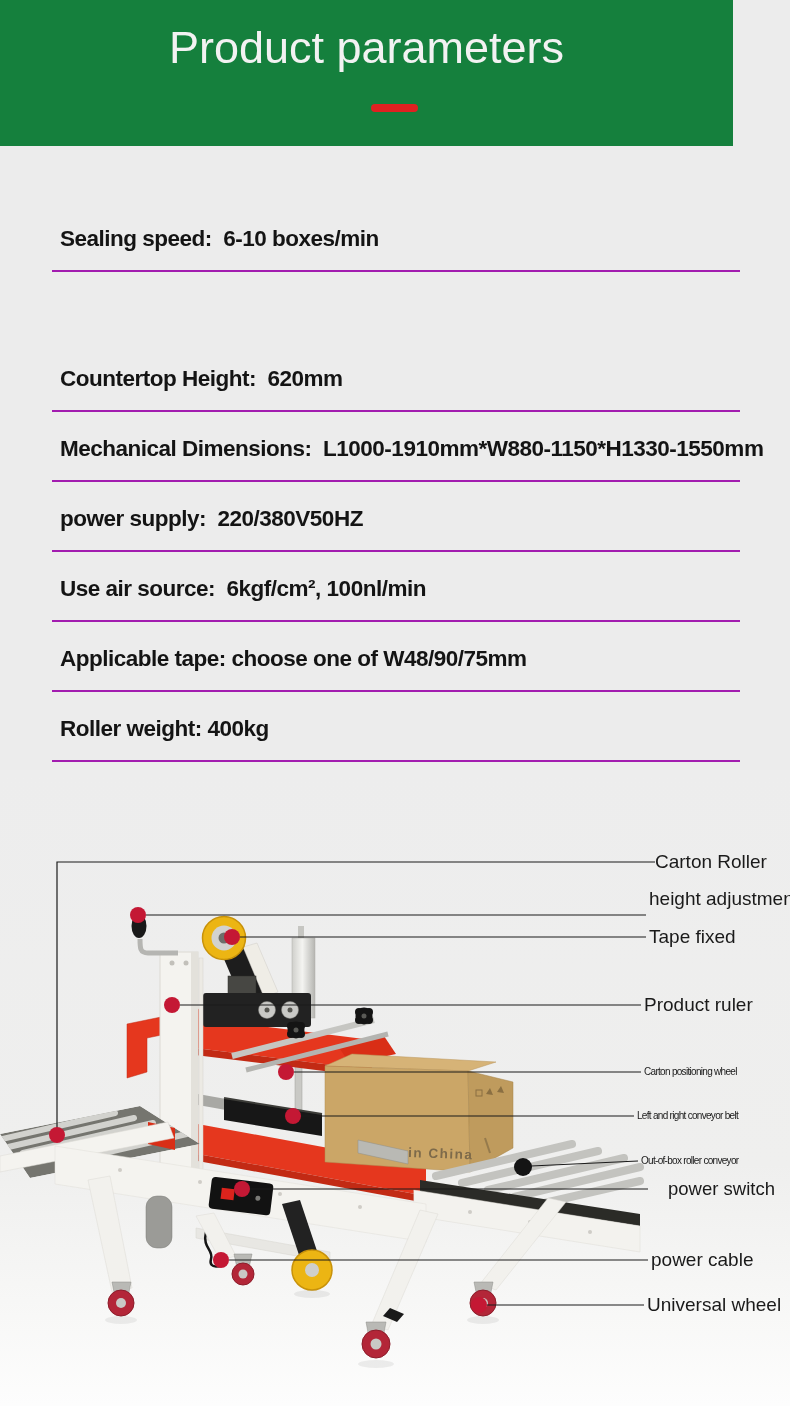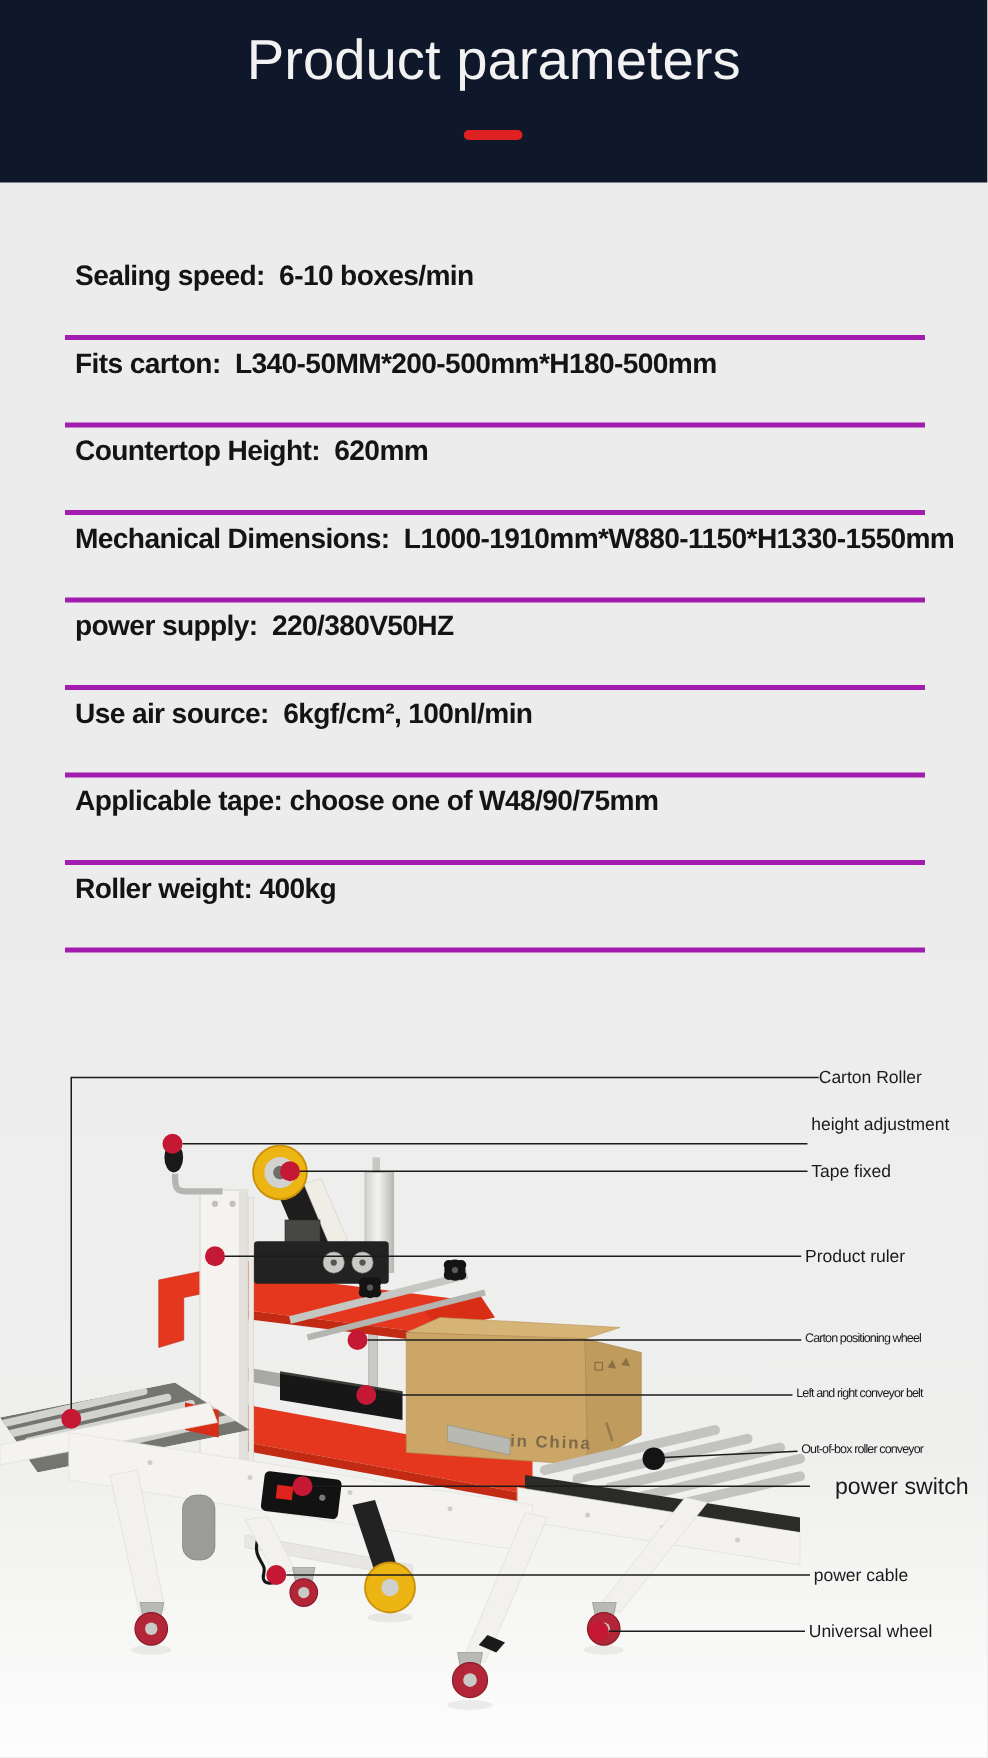--- a/index.html
+++ b/index.html
@@ -8,7 +8,7 @@
   .page{position:absolute;inset:0;}
 
   
-  .header{position:absolute;left:0;top:0;width:790px;height:146px;background:#0f172a;}
+  .header{position:absolute;left:0;top:0;width:733px;height:146px;background:#15803d;}
   .title{position:absolute;left:0;top:22px;width:100%;text-align:center;
          font-size:45px;font-weight:400;color:#f2f2f2;letter-spacing:0;}
   .red-dash{position:absolute;left:371px;top:104px;width:47px;height:8px;

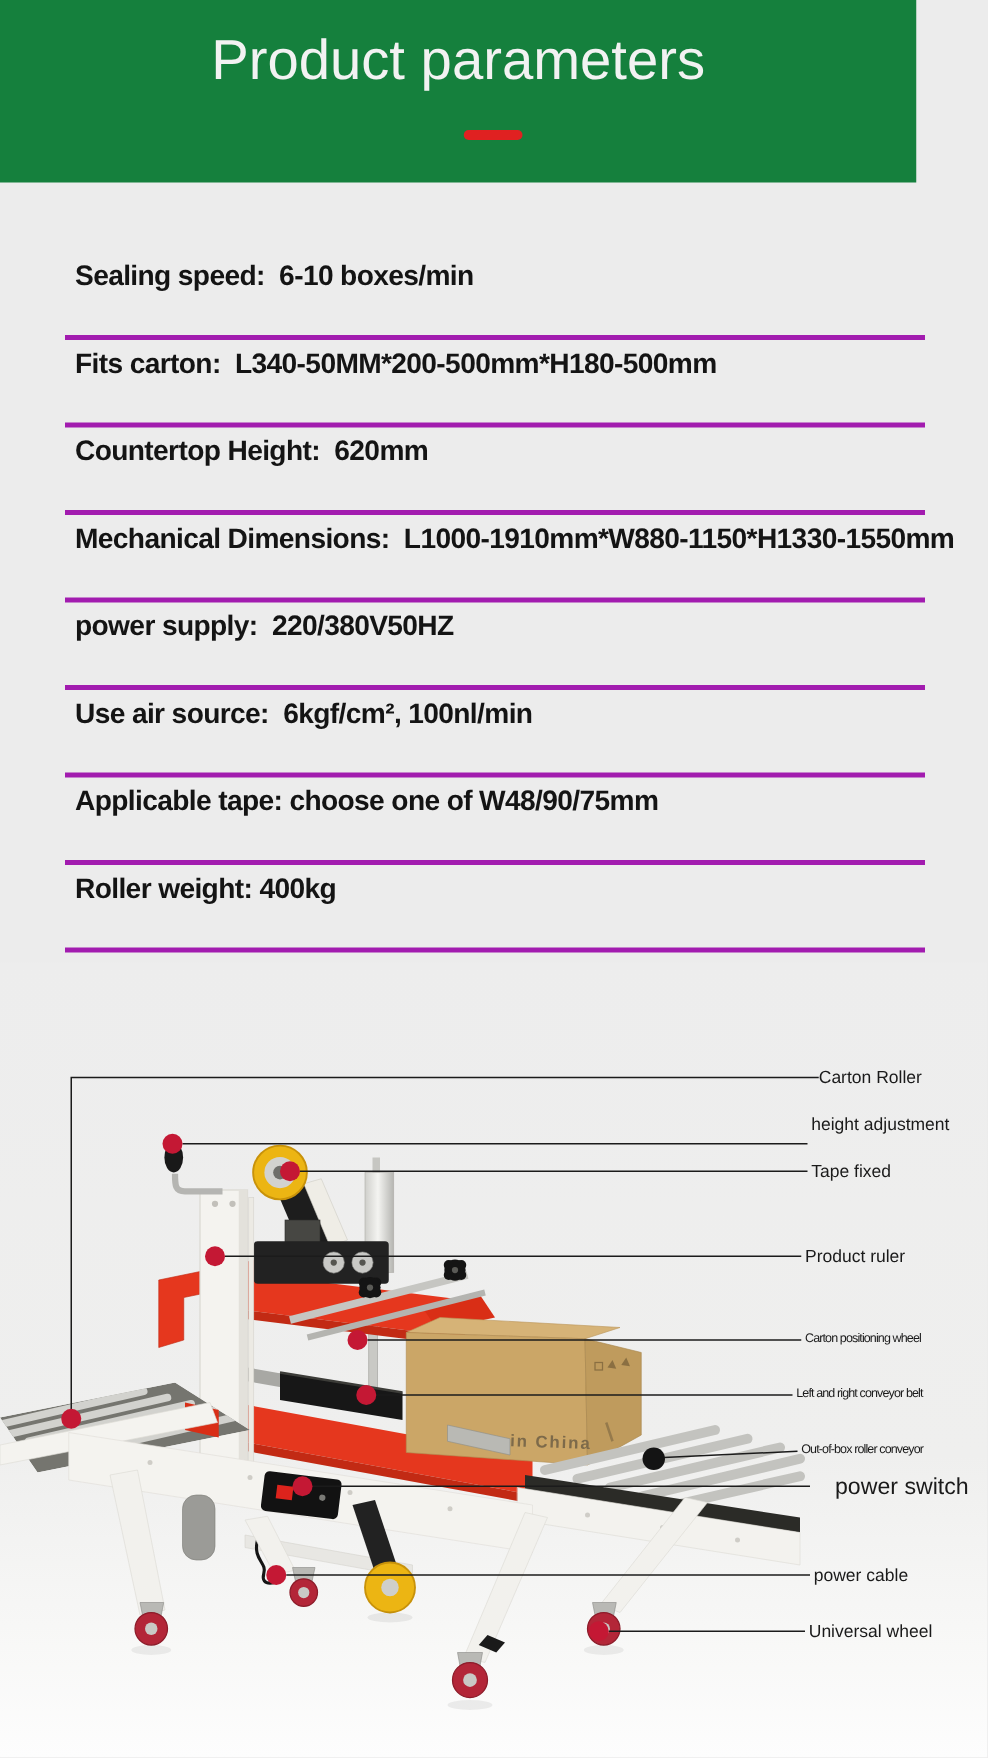--- a/index.html
+++ b/index.html
@@ -17,7 +17,7 @@
   
   .params{position:absolute;left:0;top:146px;width:790px;height:624px;}
   .param-row{position:absolute;left:52px;right:50px;height:70px;
-             border-bottom:4px solid #a21caf;display:flex;align-items:flex-start;
+             border-bottom:2px solid #a21caf;display:flex;align-items:center;
              padding:6px 0 0 8px;box-sizing:border-box;}
   .param-row span{font-size:22.5px;font-weight:bold;color:#141414;
                   letter-spacing:-0.5px;white-space:pre;}

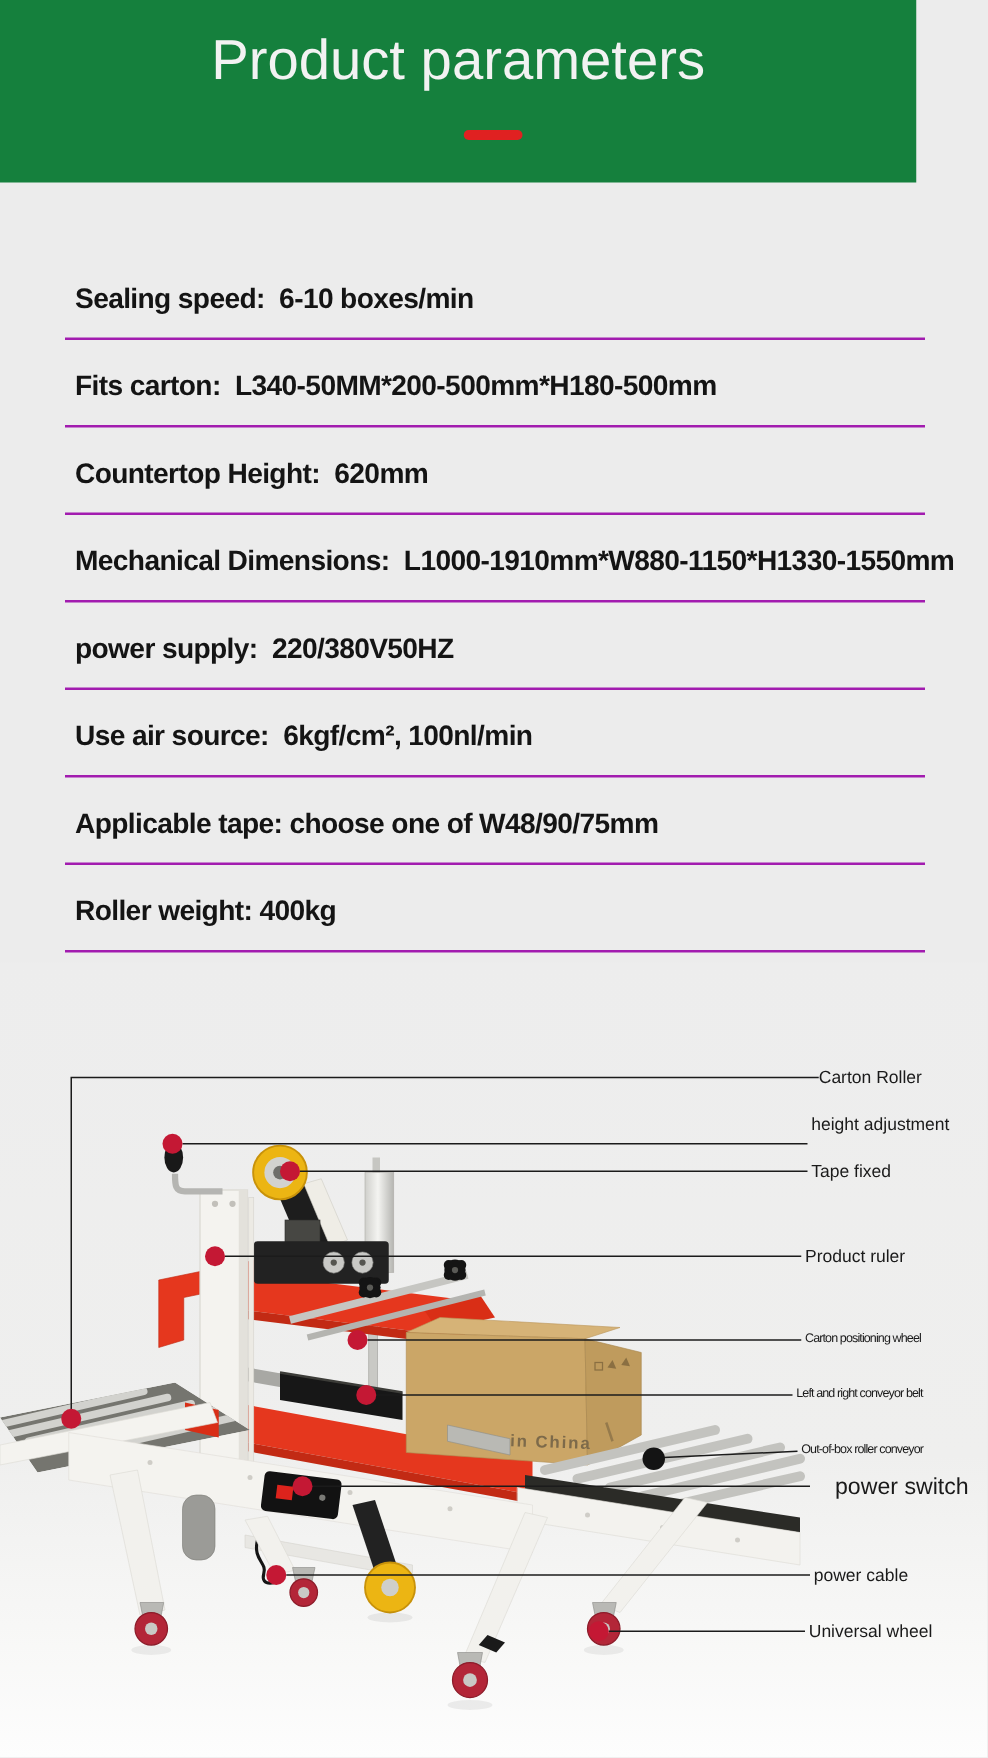--- a/index.html
+++ b/index.html
@@ -44,9 +44,6 @@
   <div class="params">
     <div class="param-row" style="top:56px">
         <span>Sealing speed:  6-10 boxes/min</span>
-      </div>
-    <div class="param-row" style="top:126px">
-        <span>Fits carton:  L340-50MM*200-500mm*H180-500mm</span>
       </div>
     <div class="param-row" style="top:196px">
         <span>Countertop Height:  620mm</span>

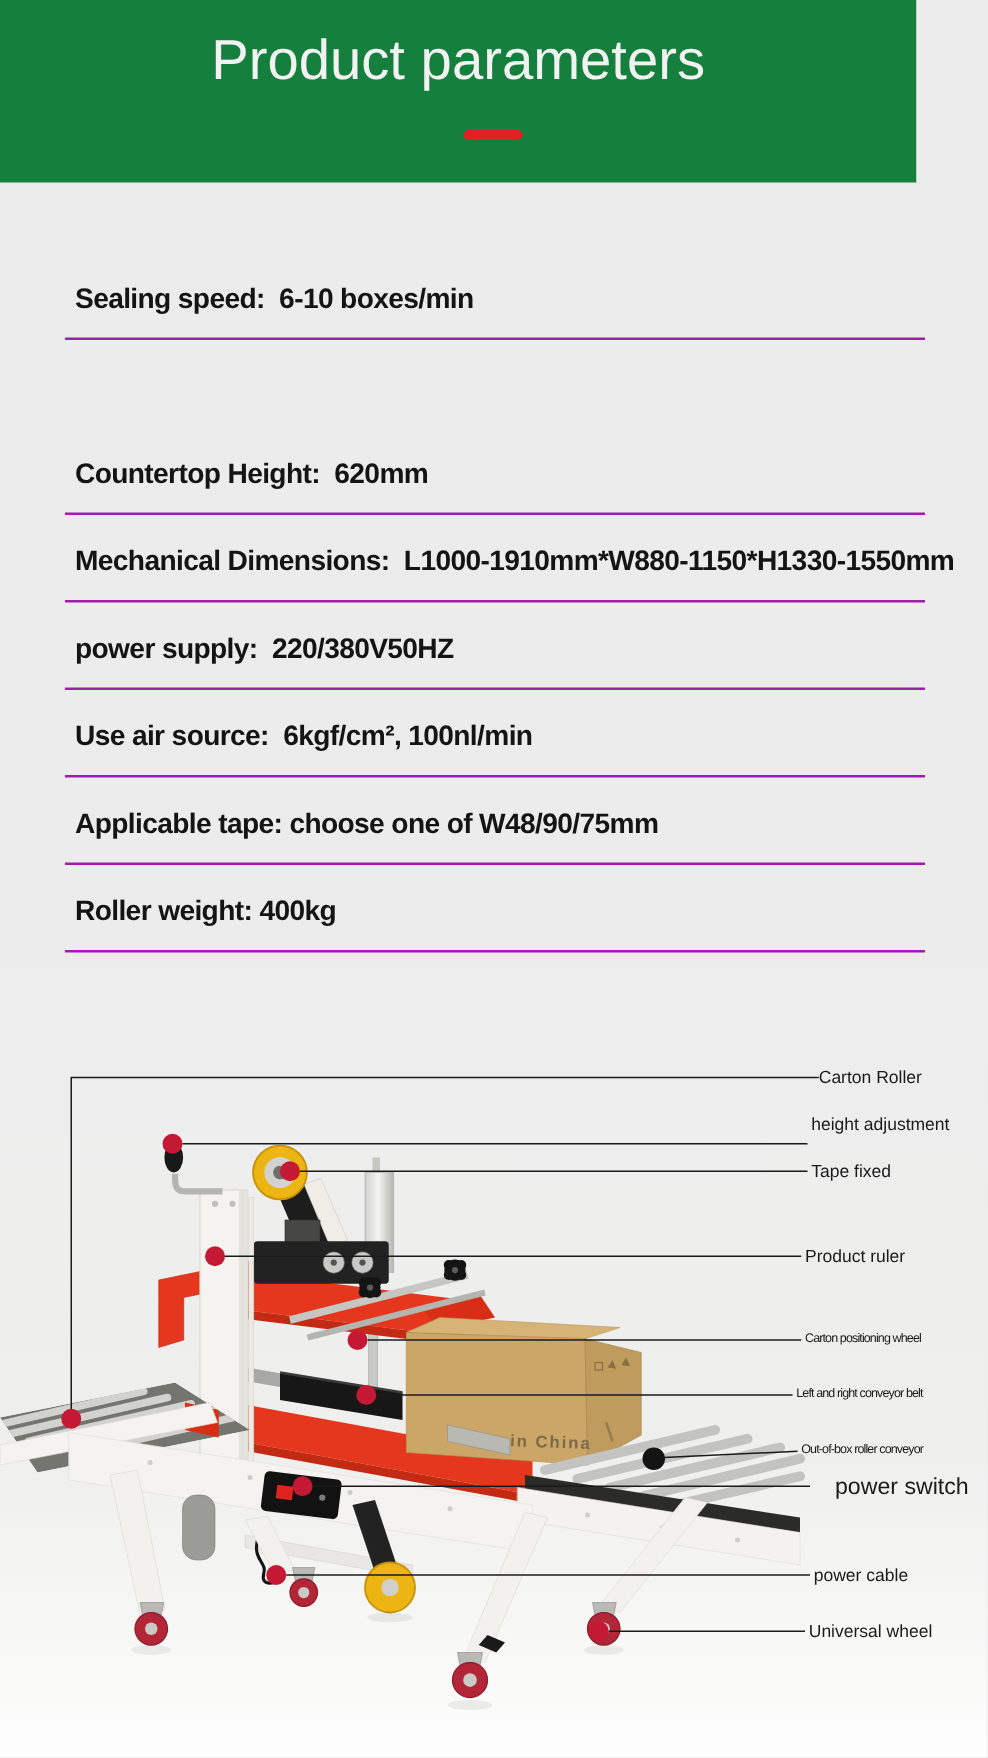--- a/index.html
+++ b/index.html
@@ -27,7 +27,7 @@
            background:linear-gradient(180deg,#ededed 0%,#efefee 62%,#f8f8f7 86%,#fdfdfd 100%);}
   .diagram svg{position:absolute;left:0;top:0;}
   .callout{position:absolute;transform:translateY(-50%);white-space:nowrap;
-           color:#1a1a1a;font-size:14px;line-height:1.05;}
+           color:#1a1a1a;font-size:19px;line-height:1.05;}
   .callout.small{font-size:10px;letter-spacing:-0.7px;}
   .callout.big{font-size:18.5px;margin-left:17px;}
 </style>

